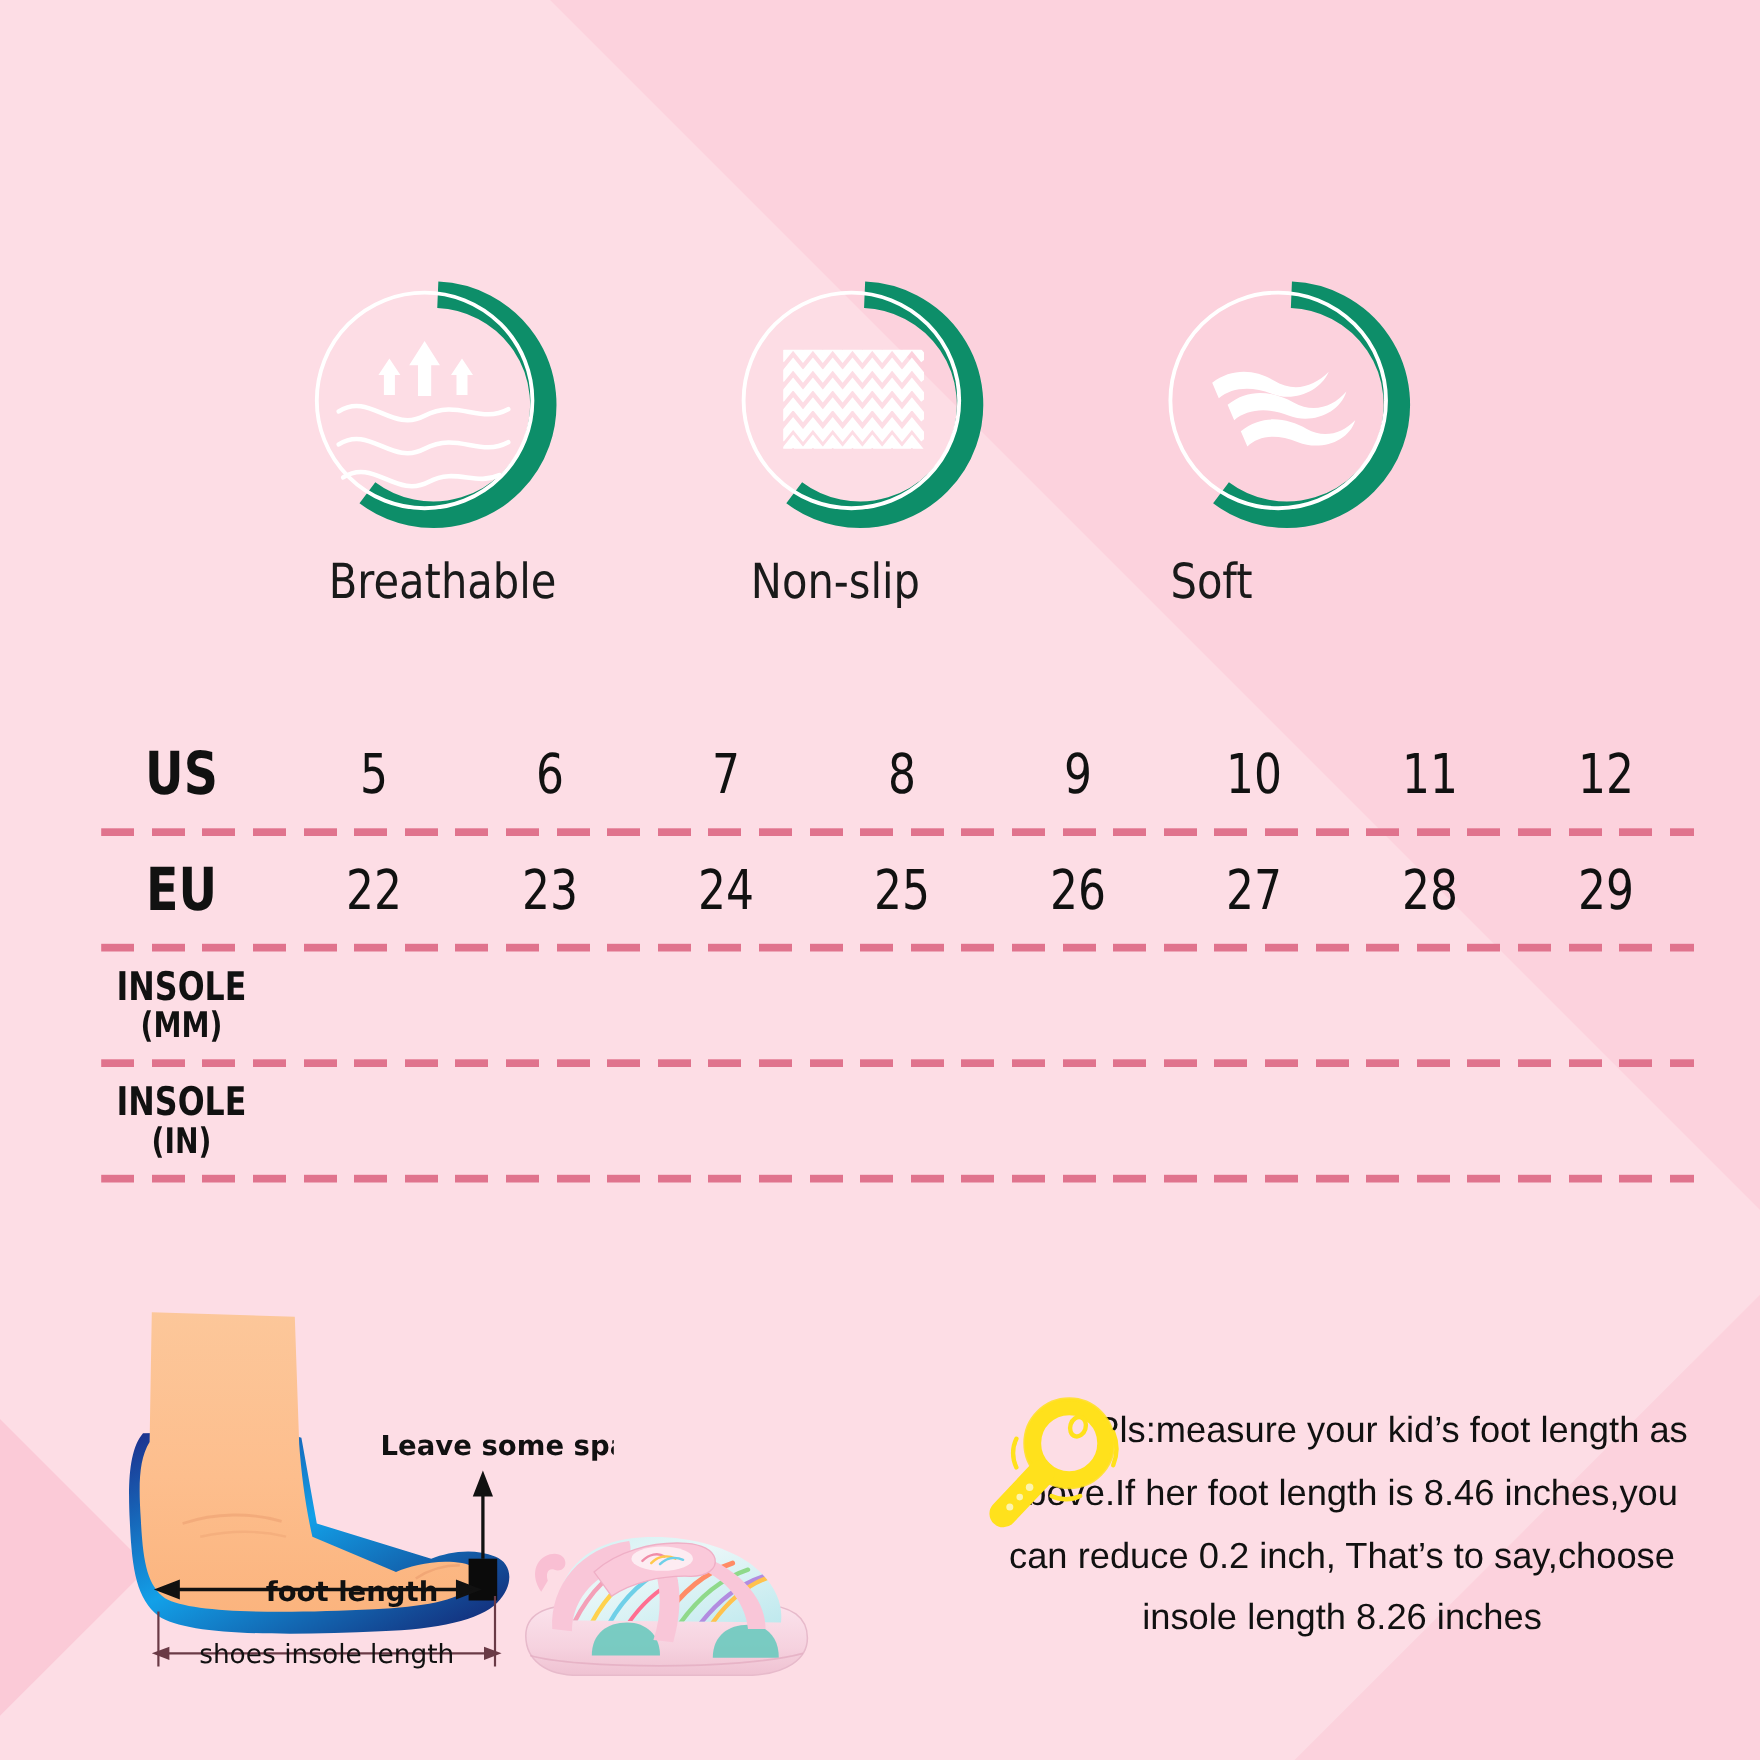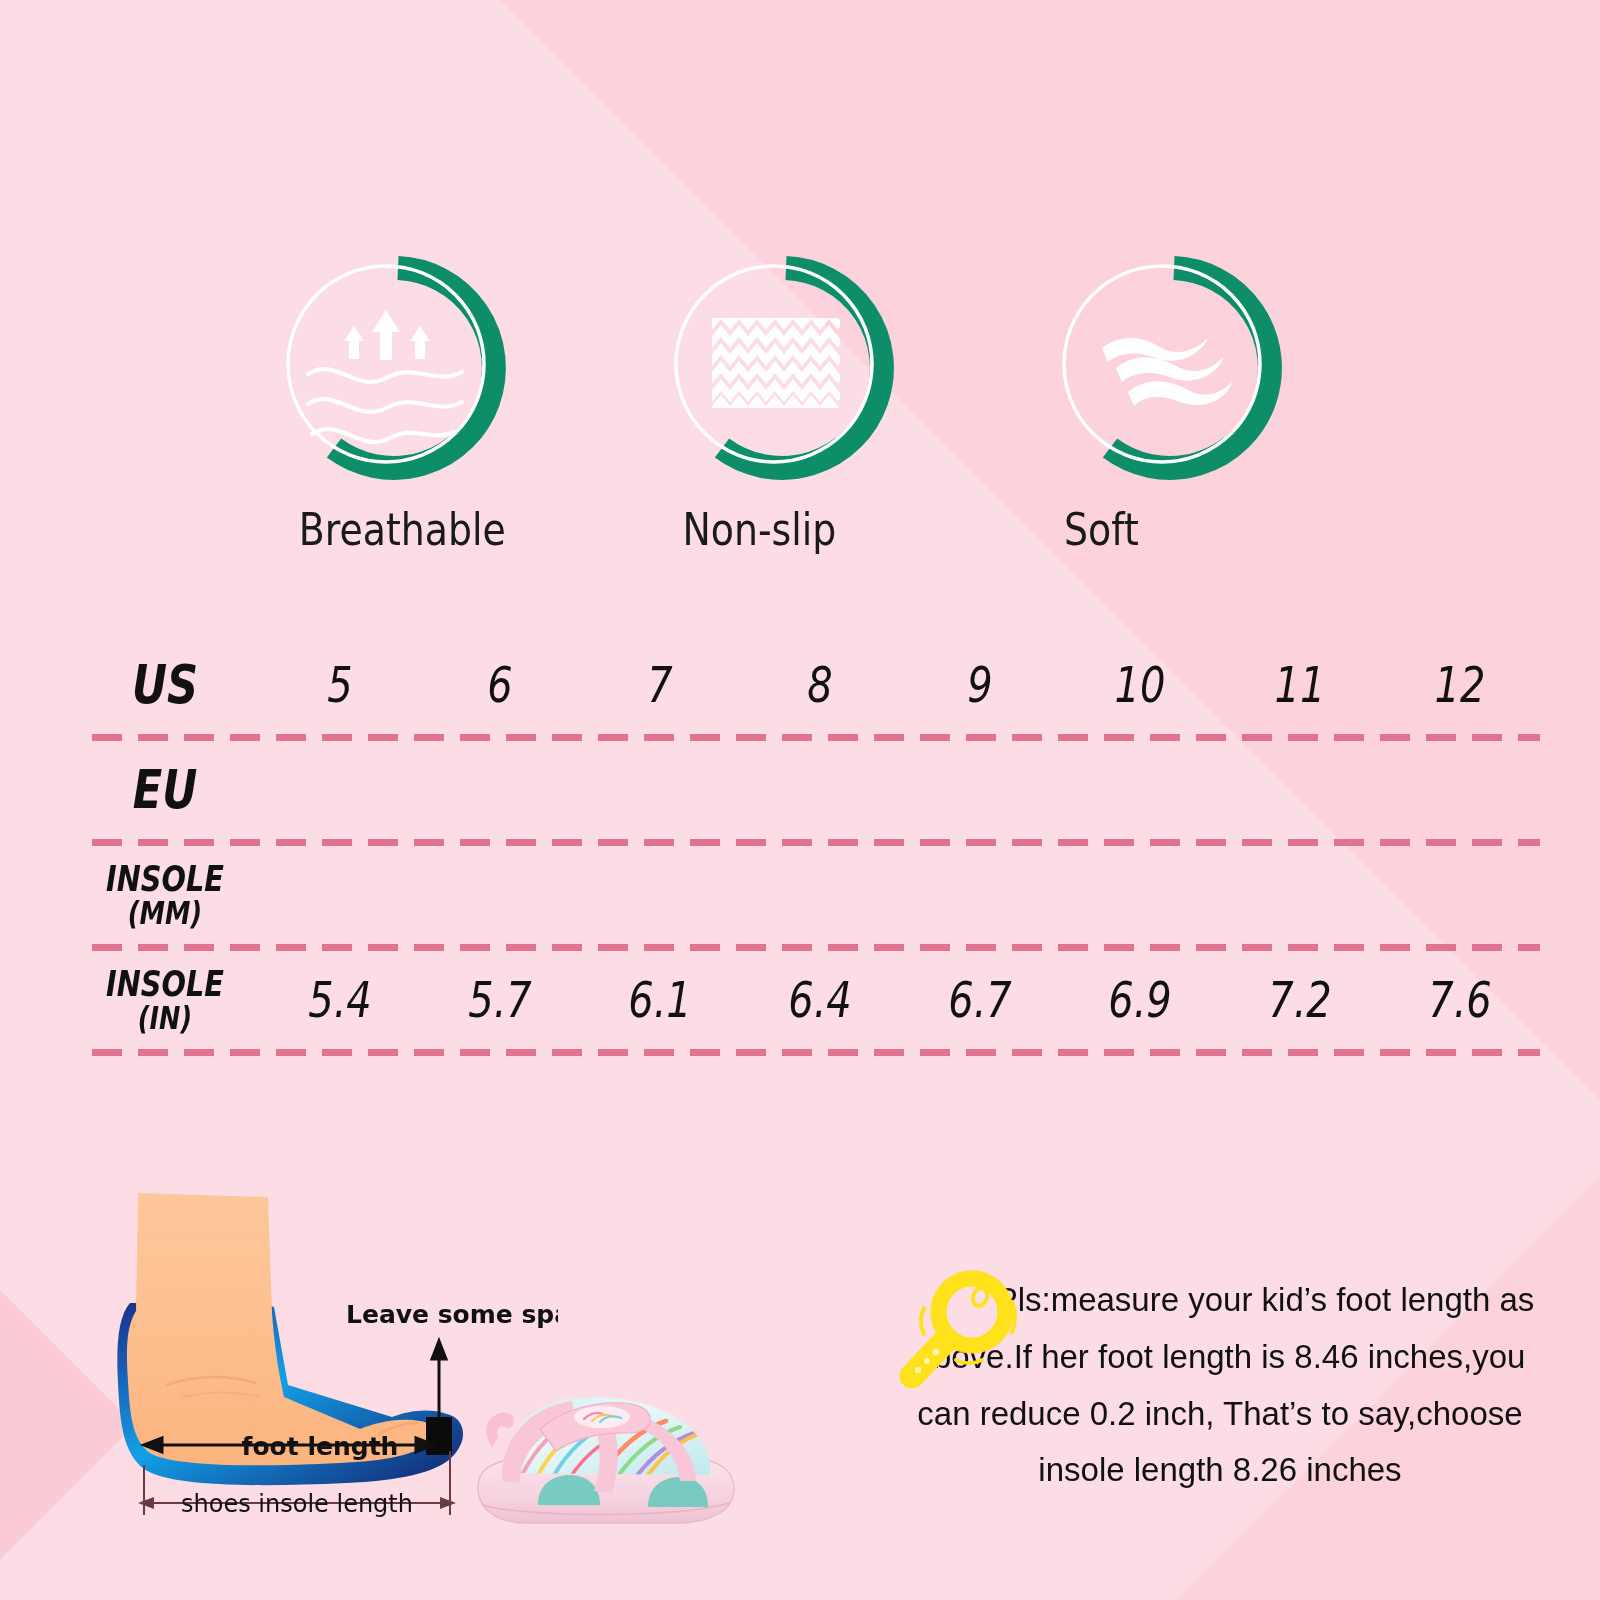--- a/index.html
+++ b/index.html
@@ -108,10 +108,9 @@
   .table {
     position: absolute;
     left: 70px;
-    top: 636px;
+    top: 655px;
     width: 1470px;
     z-index: 5;
-    font-style: italic;
   }
   .trow {
     position: relative;

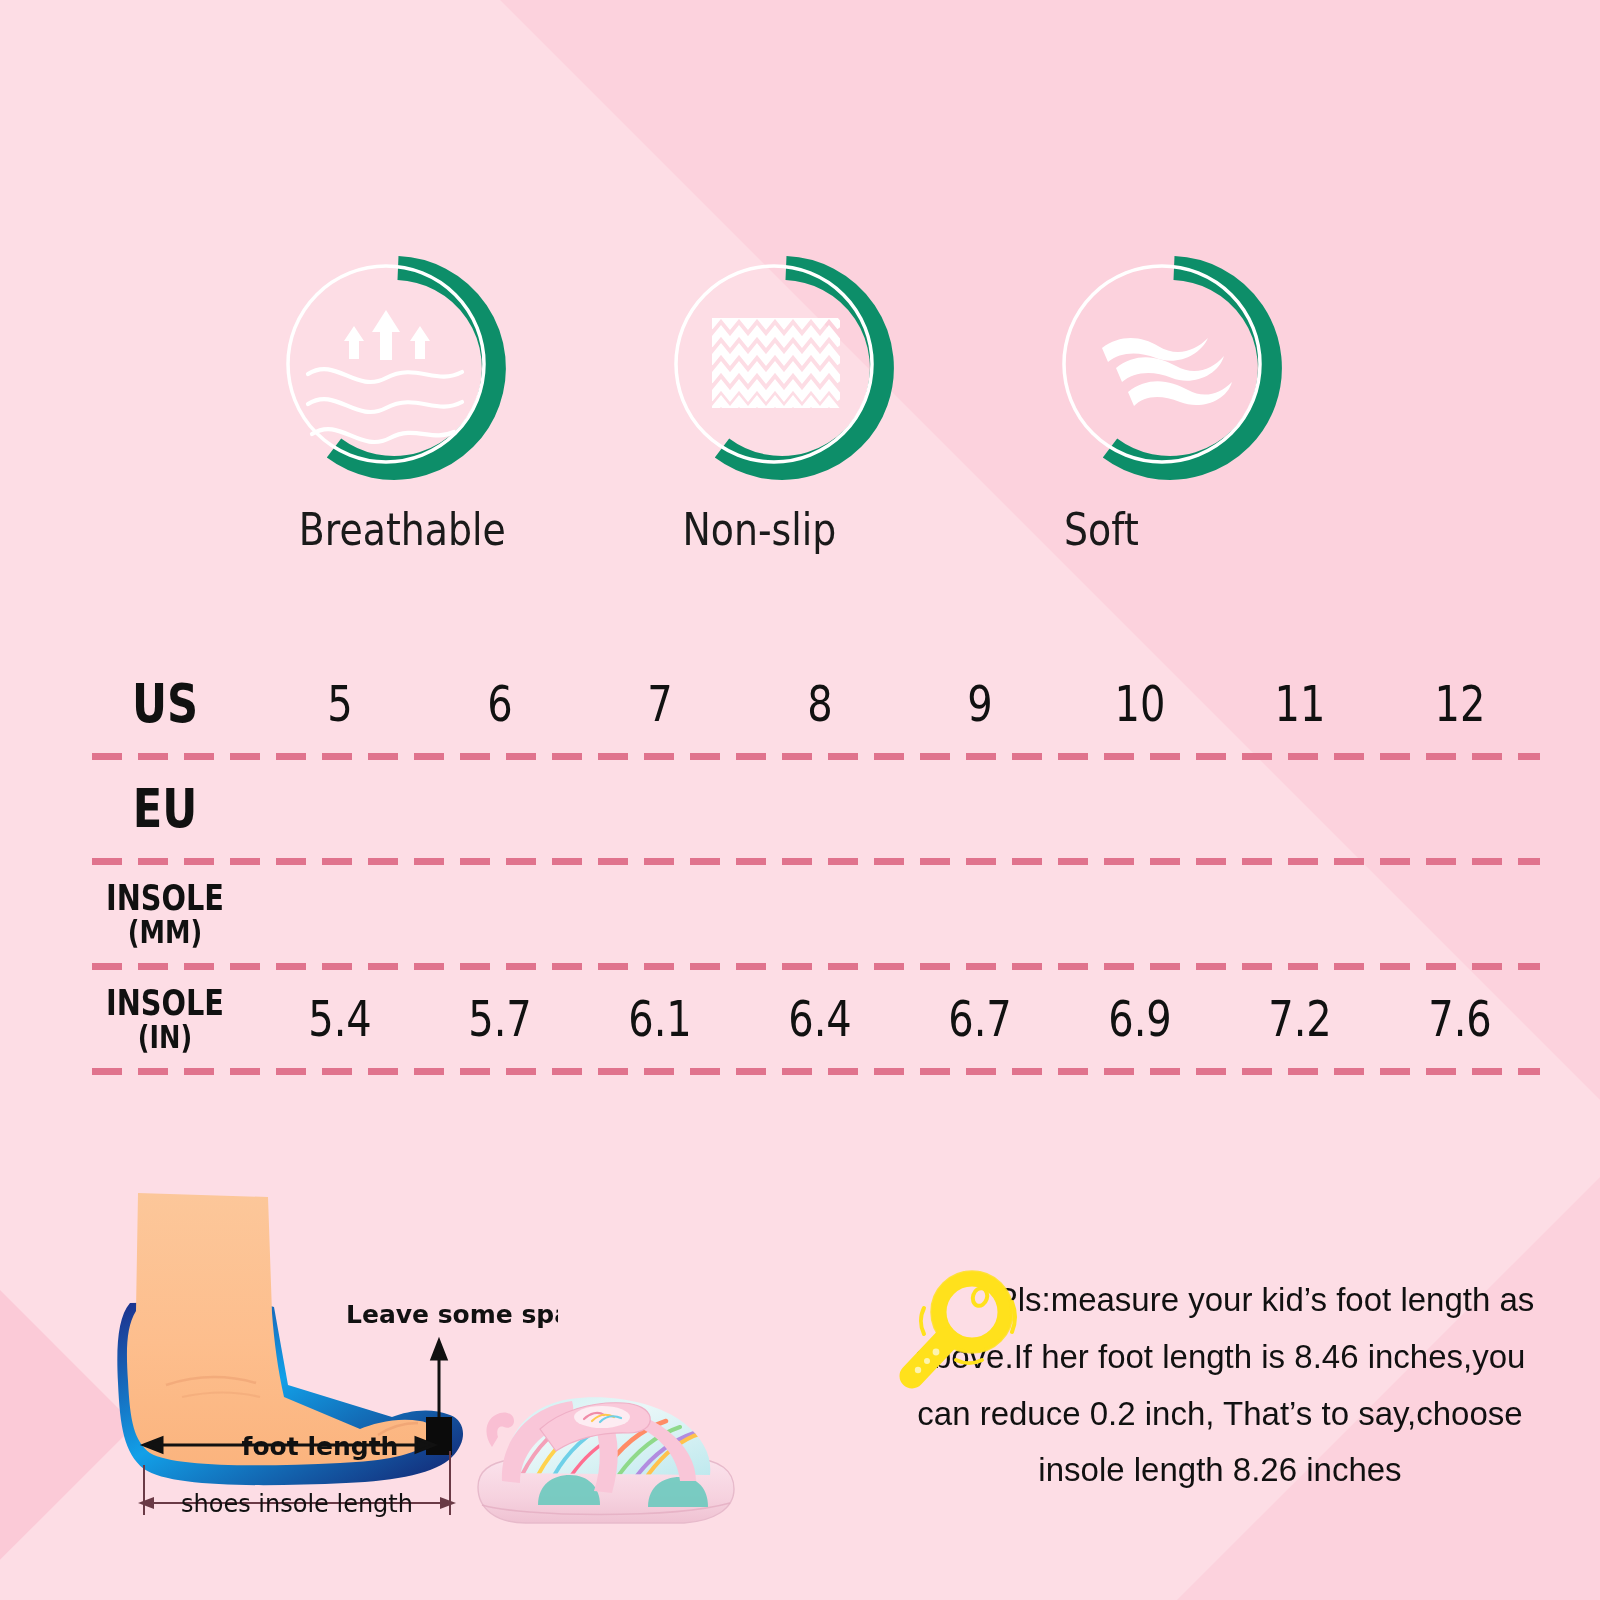--- a/index.html
+++ b/index.html
@@ -291,6 +291,16 @@
 
     <div class="trow">
       <div class="rowlabel big">EU</div>
+      <div class="cells">
+        <div class="cell">22</div>
+        <div class="cell">23</div>
+        <div class="cell">24</div>
+        <div class="cell">25</div>
+        <div class="cell">26</div>
+        <div class="cell">27</div>
+        <div class="cell">28</div>
+        <div class="cell">29</div>
+      </div>
     </div>
     <div class="dash"></div>
 

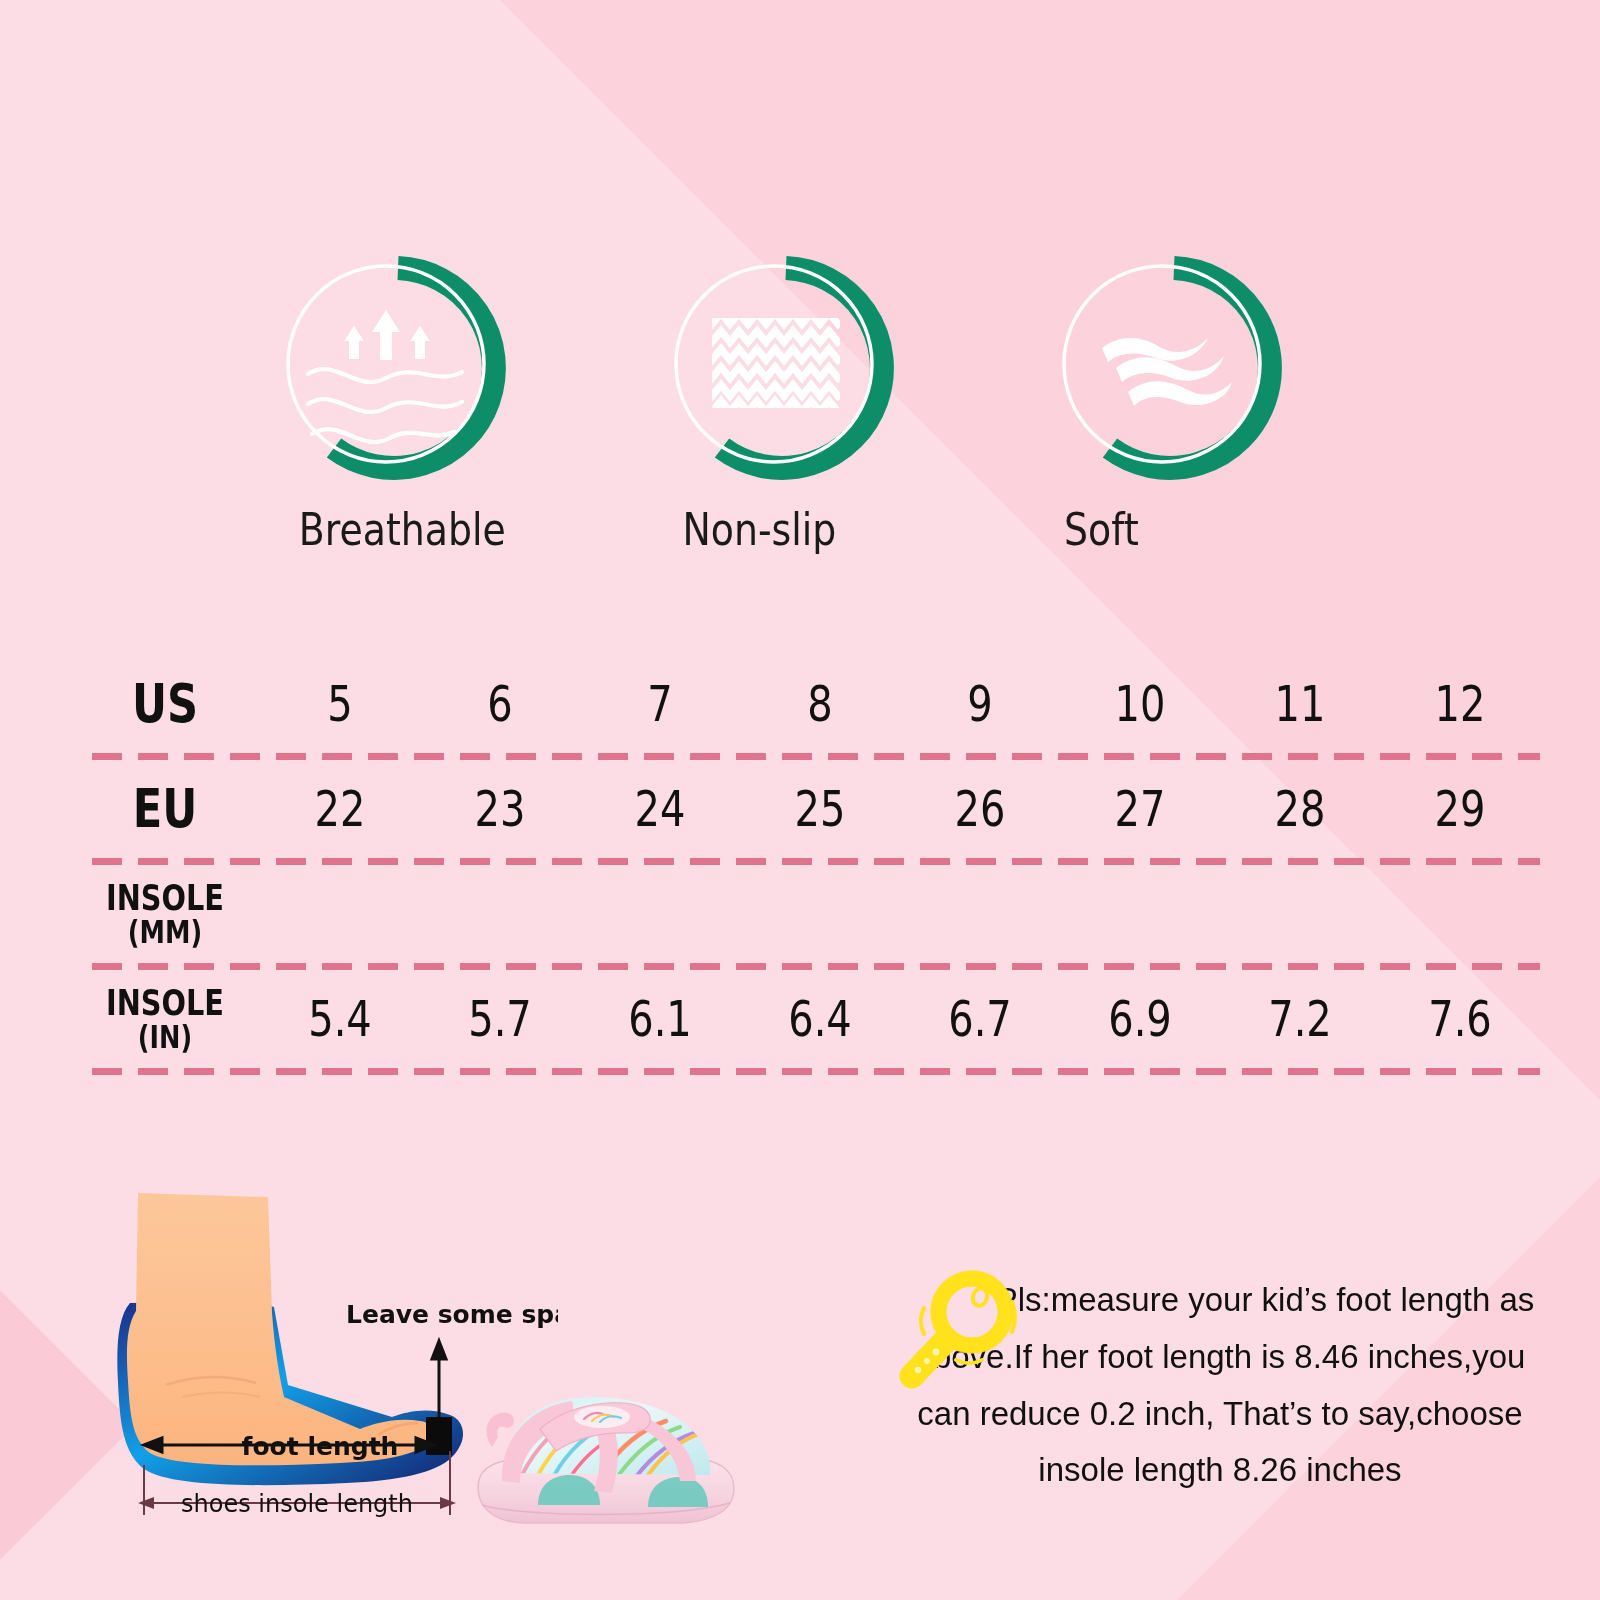--- a/index.html
+++ b/index.html
@@ -316,16 +316,6 @@
       <div class="rowlabel small">
         <span>INSOLE</span>
         <span class="unit">(IN)</span>
-      </div>
-      <div class="cells">
-        <div class="cell">5.4</div>
-        <div class="cell">5.7</div>
-        <div class="cell">6.1</div>
-        <div class="cell">6.4</div>
-        <div class="cell">6.7</div>
-        <div class="cell">6.9</div>
-        <div class="cell">7.2</div>
-        <div class="cell">7.6</div>
       </div>
     </div>
     <div class="dash"></div>

